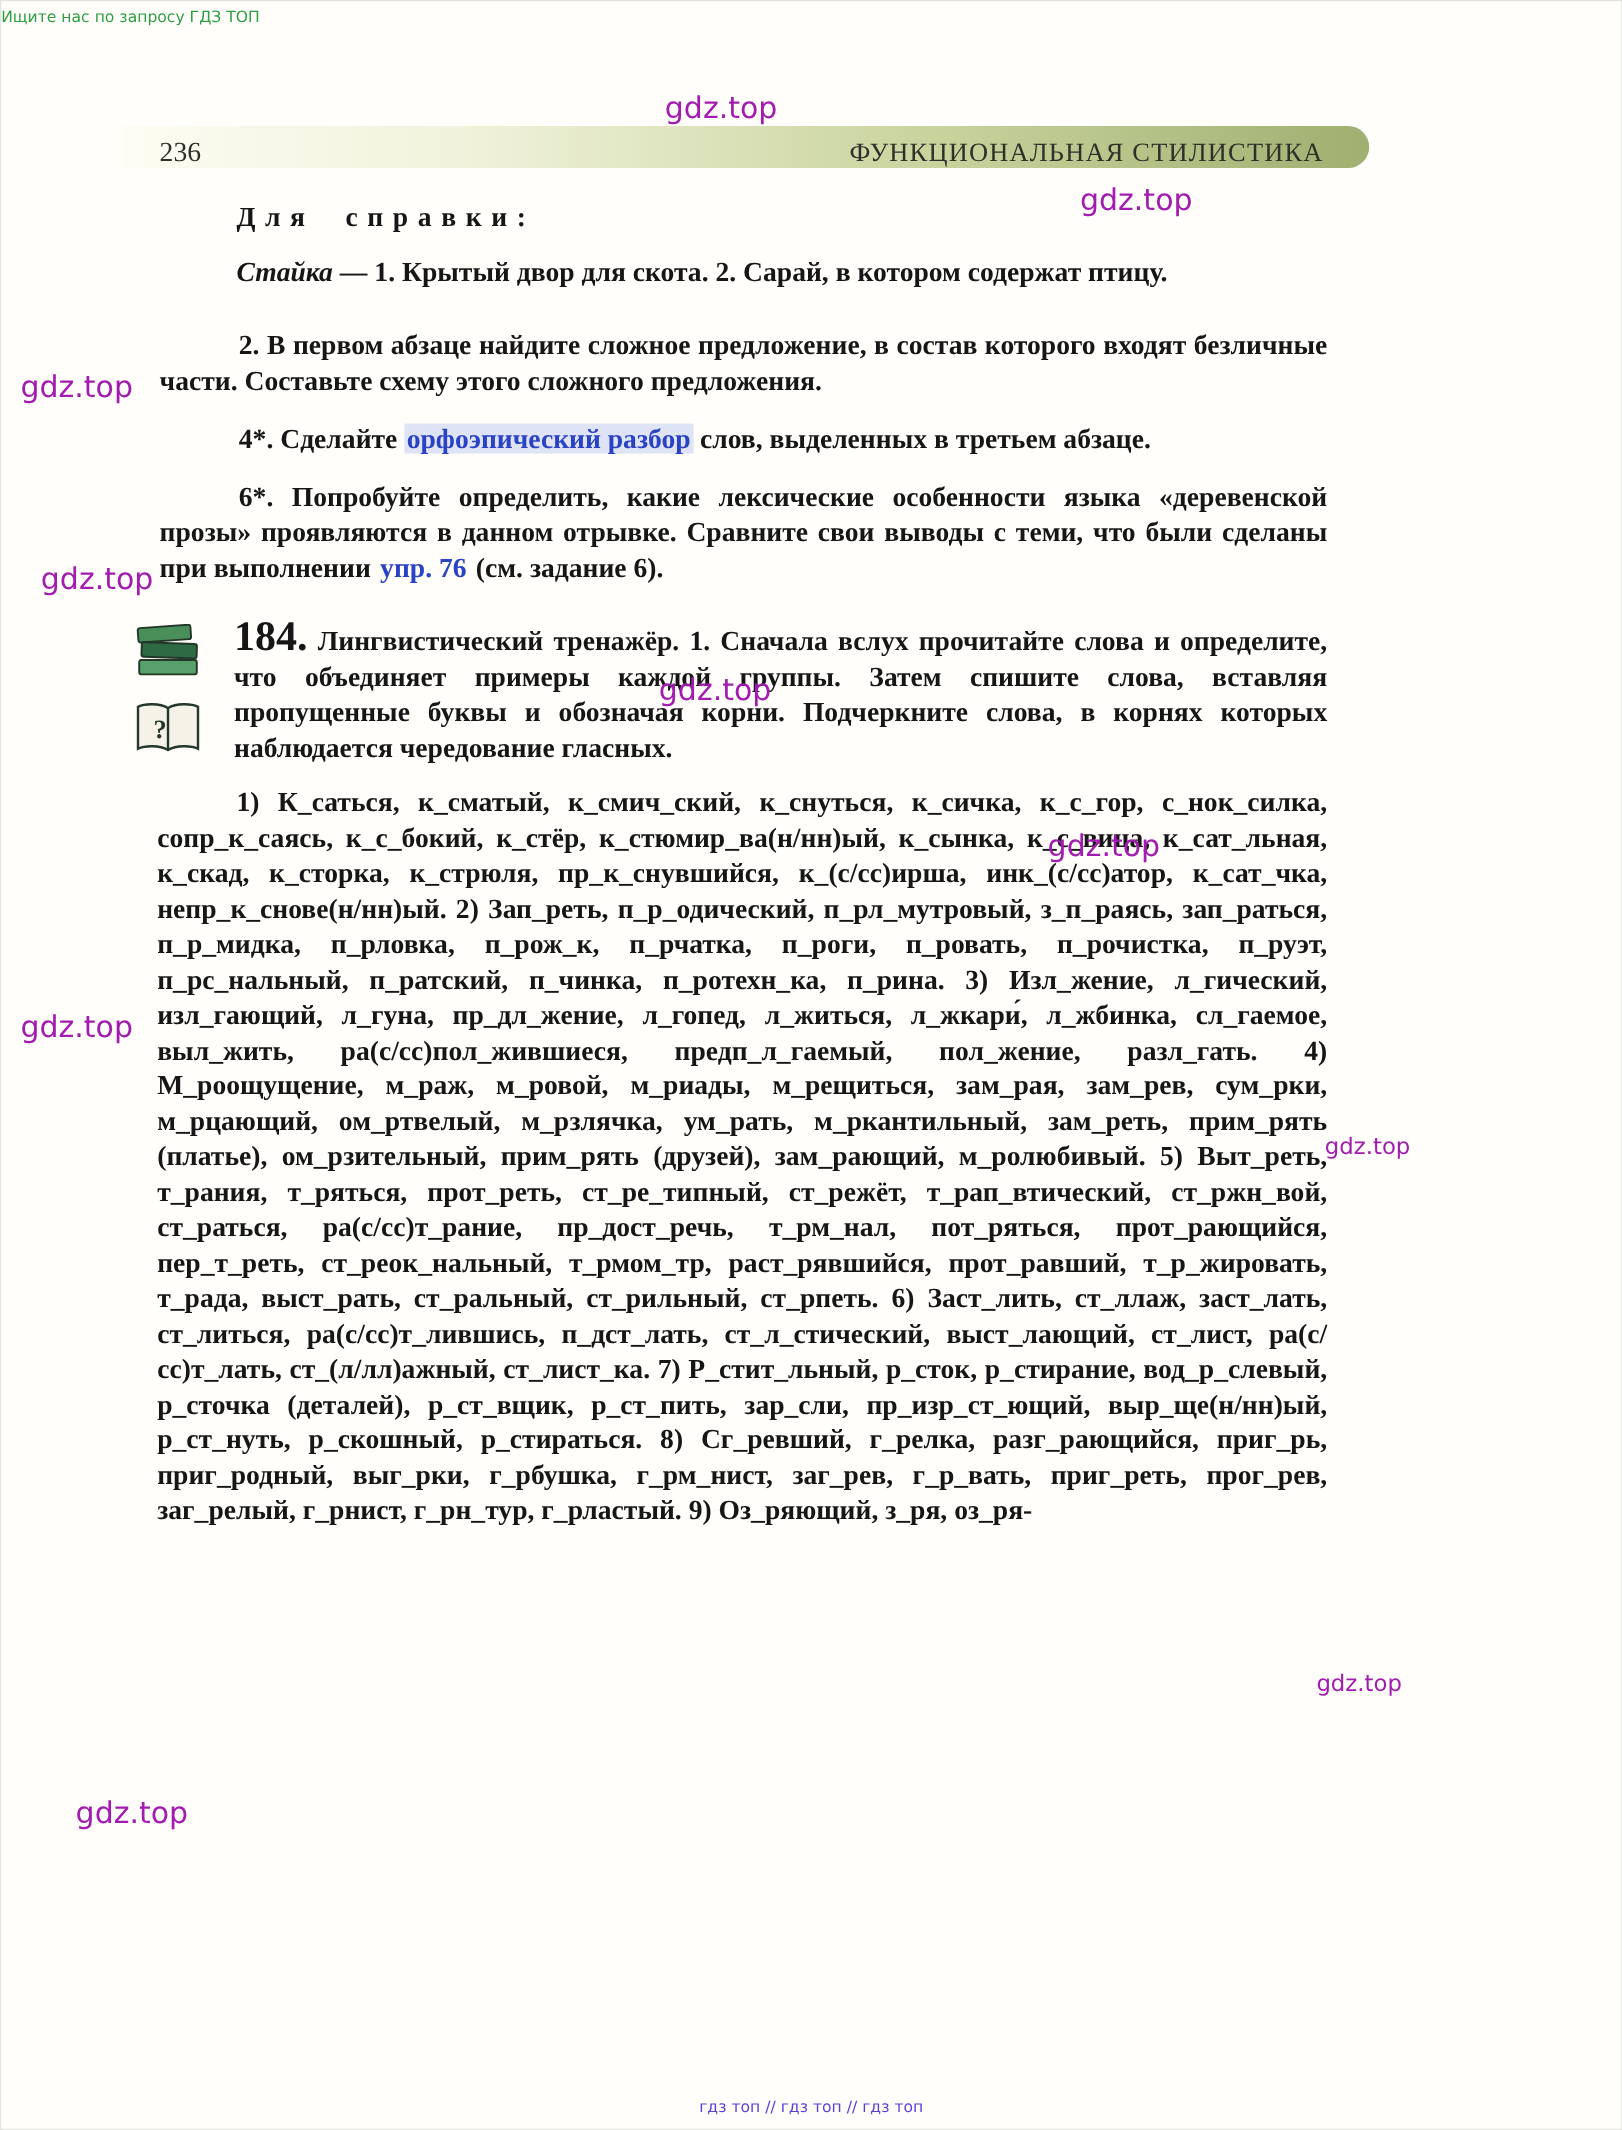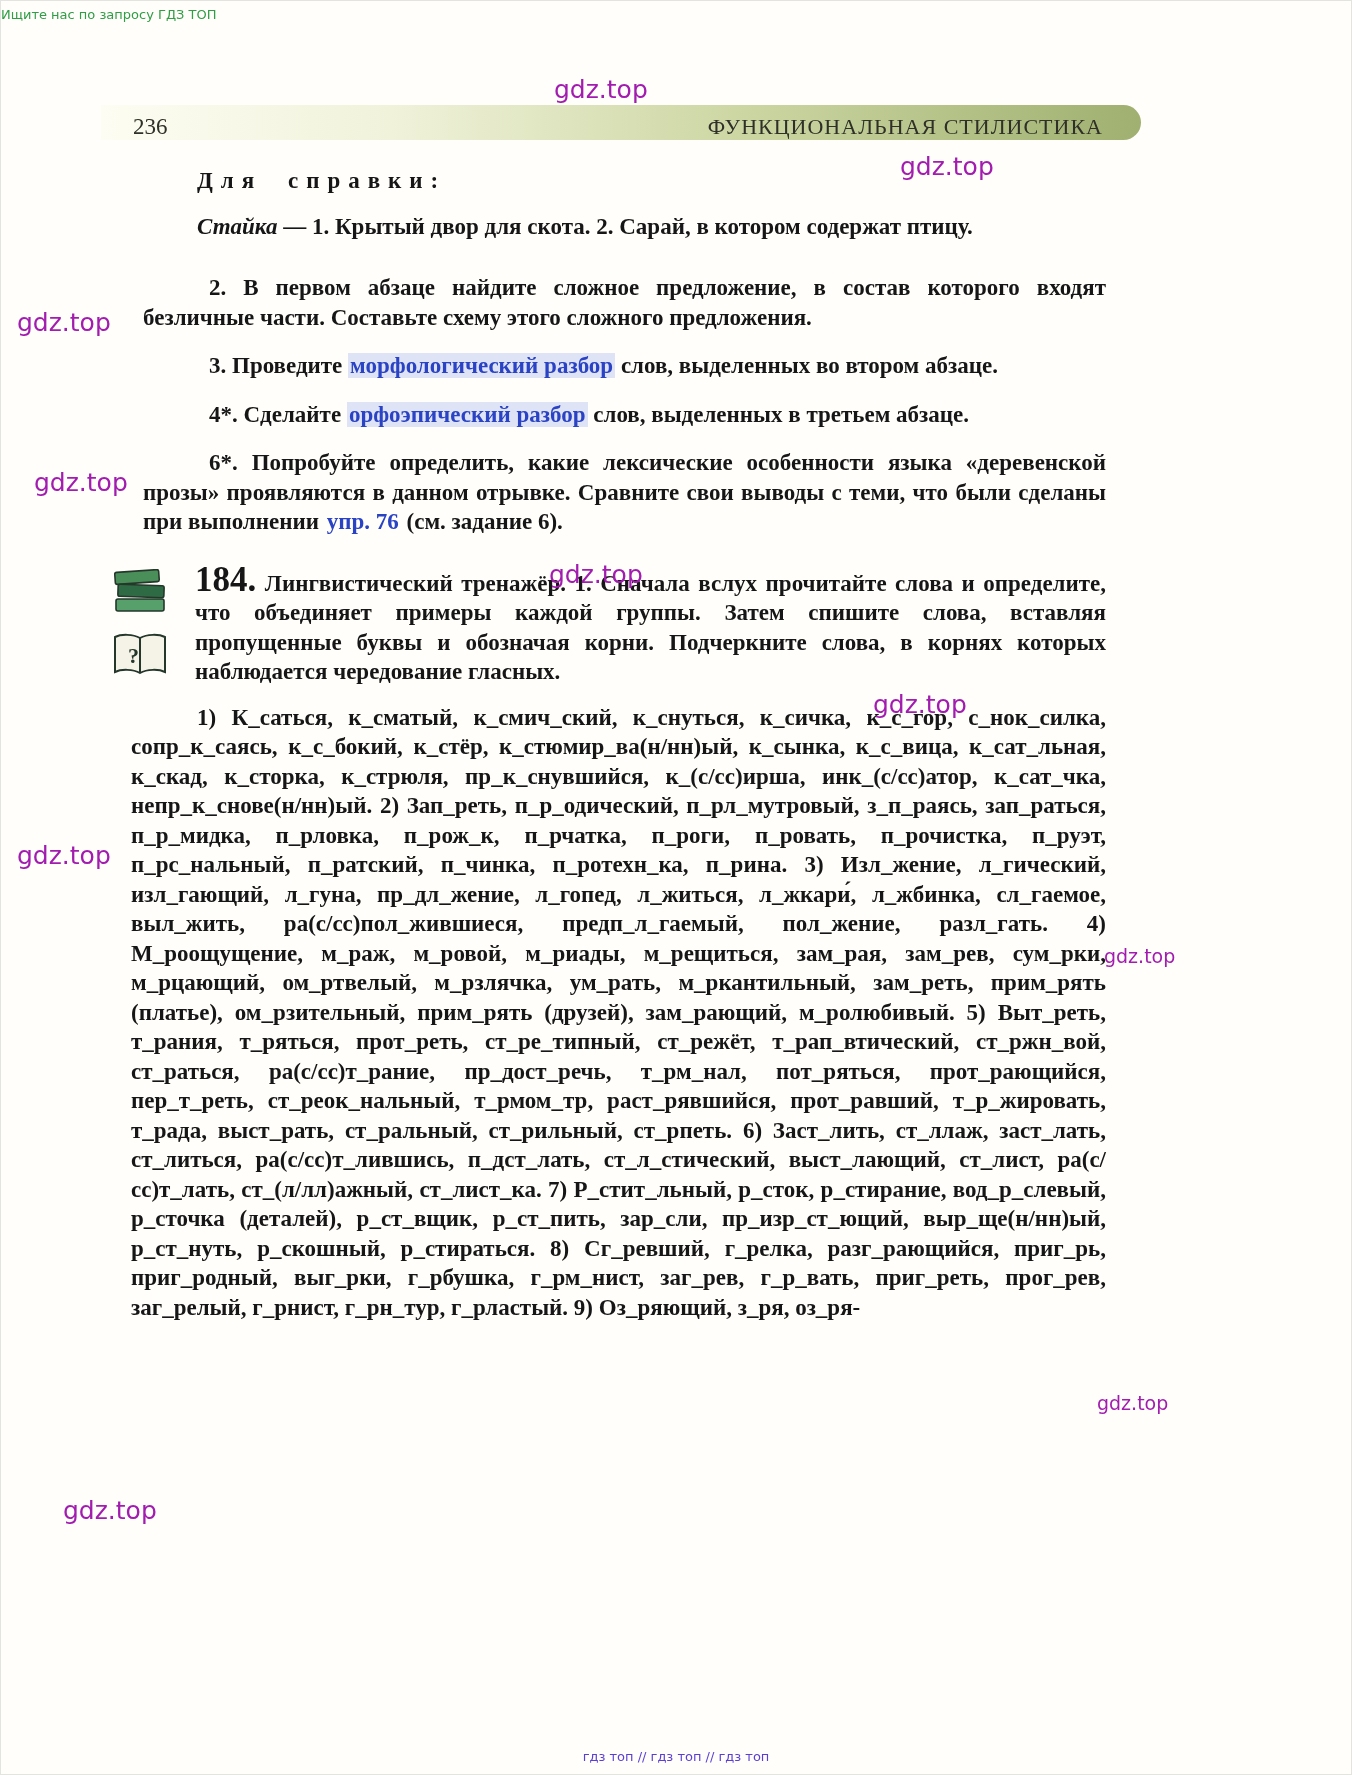--- a/index.html
+++ b/index.html
@@ -39,7 +39,7 @@
   }
   .reference-entry{margin:16px 0 32px 66px;}
   .reference-entry .term{font-style:italic;}
-  .task{margin:0 0 19px 12px;text-indent:66px;text-align:justify;}
+  .task{margin:0 0 19px 2px;text-indent:66px;text-align:justify;}
   .lnk{color:#2a43c4;text-decoration:none;cursor:pointer;padding:0 2px;}
   .lnk.hl{background:#dfe3f6;}
   .exercise{display:flex;margin:28px 0 0 -20px;}

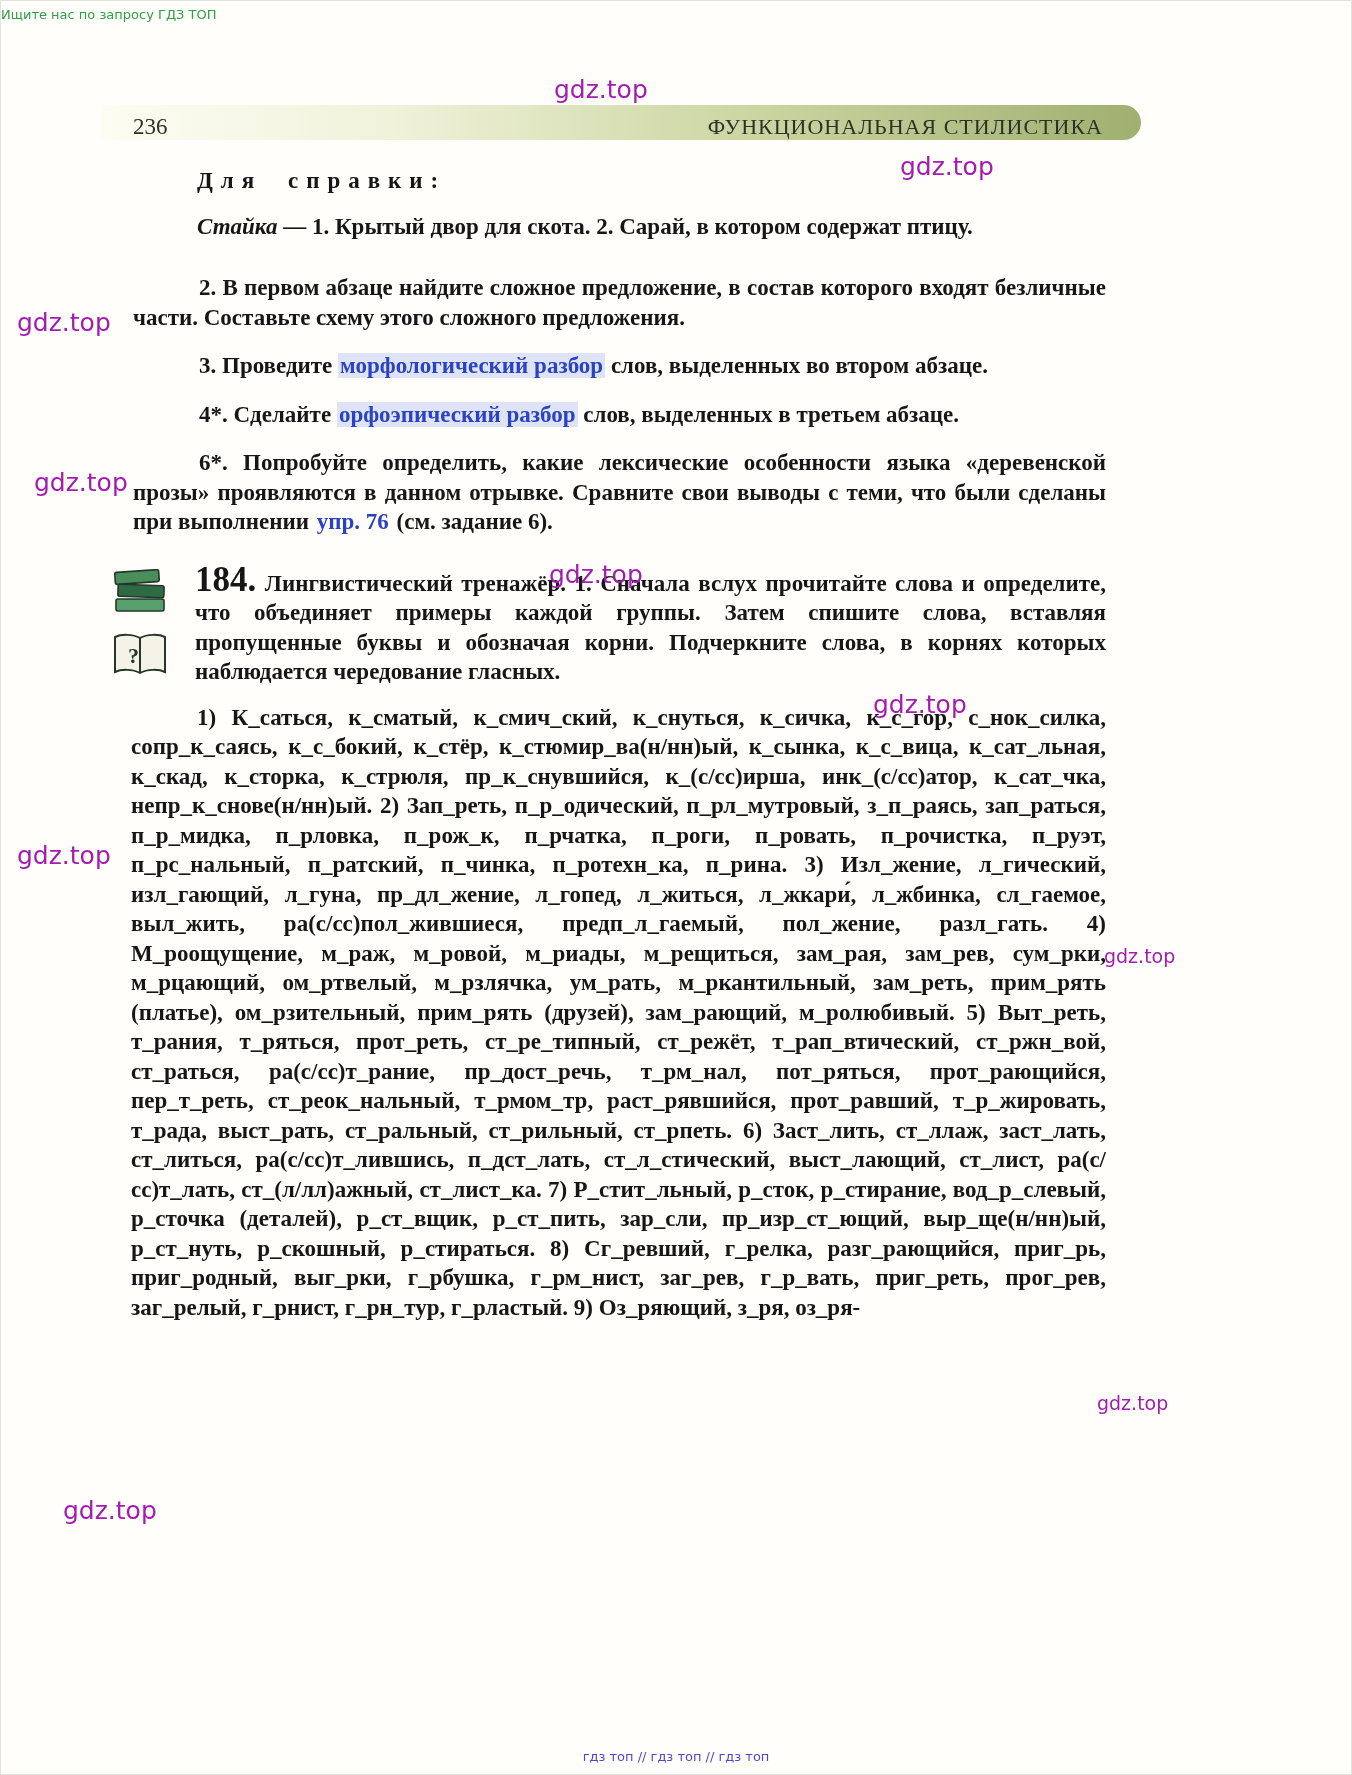--- a/index.html
+++ b/index.html
@@ -80,7 +80,6 @@
 
     <div id="tasks">
         <p class="task">2. В первом абзаце найдите сложное предложение, в состав которого входят безличные части. Составьте схему этого сложного предложения.</p>
-        <p class="task">3. Проведите <a class="lnk hl">морфологический разбор</a> слов, выделенных во втором абзаце.</p>
         <p class="task">4*. Сделайте <a class="lnk hl">орфоэпический разбор</a> слов, выделенных в третьем абзаце.</p>
         <p class="task">6*. Попробуйте определить, какие лексические особенности языка «деревенской прозы» проявляются в данном отрывке. Сравните свои выводы с теми, что были сделаны при выполнении <a class="lnk">упр. 76</a> (см. задание 6).</p>
       </div>

